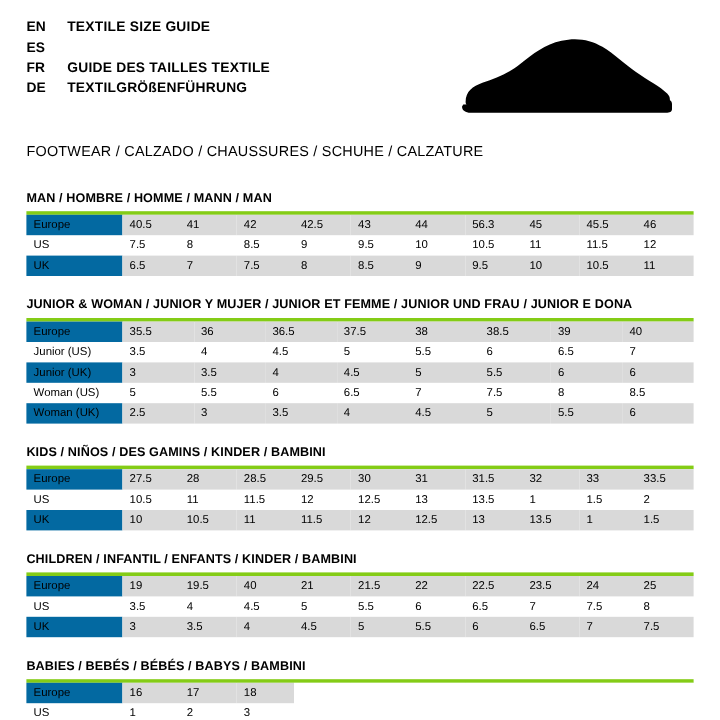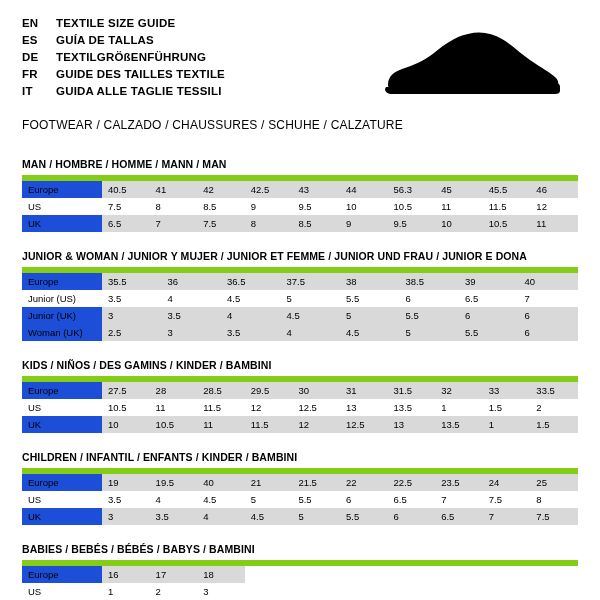--- a/index.html
+++ b/index.html
@@ -112,7 +112,6 @@
       </div>
       <div class="lang-row">
         <span class="lang-code">ES</span>
-        <span class="lang-title">GUÍA DE TALLAS</span>
       </div>
       <div class="lang-row">
         <span class="lang-code">DE</span>

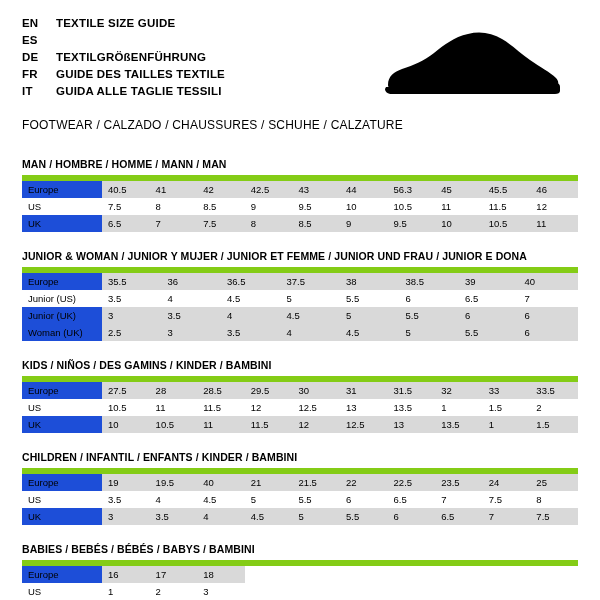--- a/index.html
+++ b/index.html
@@ -114,12 +114,12 @@
         <span class="lang-code">ES</span>
       </div>
       <div class="lang-row">
+        <span class="lang-code">FR</span>
+        <span class="lang-title">GUIDE DES TAILLES TEXTILE</span>
+      </div>
+      <div class="lang-row">
         <span class="lang-code">DE</span>
         <span class="lang-title">TEXTILGRÖßENFÜHRUNG</span>
-      </div>
-      <div class="lang-row">
-        <span class="lang-code">FR</span>
-        <span class="lang-title">GUIDE DES TAILLES TEXTILE</span>
       </div>
       <div class="lang-row">
         <span class="lang-code">IT</span>

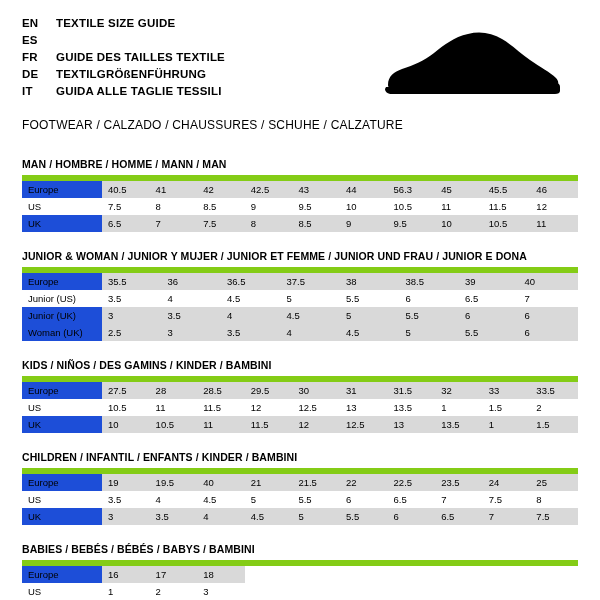--- a/index.html
+++ b/index.html
@@ -121,10 +121,6 @@
         <span class="lang-code">DE</span>
         <span class="lang-title">TEXTILGRÖßENFÜHRUNG</span>
       </div>
-      <div class="lang-row">
-        <span class="lang-code">IT</span>
-        <span class="lang-title">GUIDA ALLE TAGLIE TESSILI</span>
-      </div>
     </div>
 
     <div class="shoe-art">

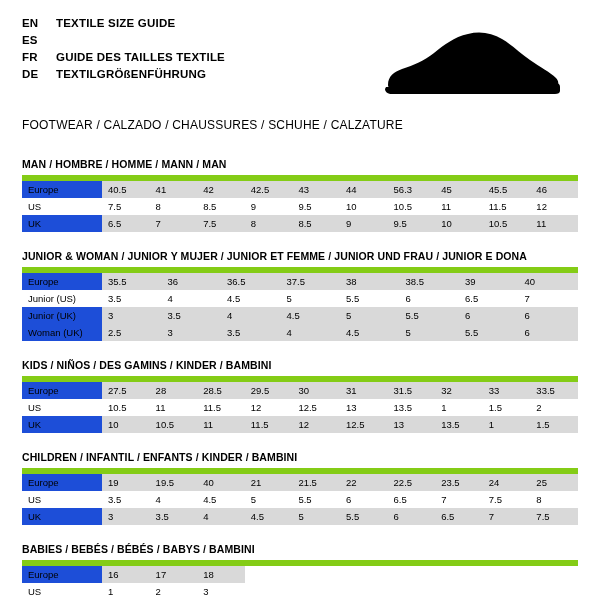--- a/index.html
+++ b/index.html
@@ -73,7 +73,7 @@
     font-weight: bold;
     letter-spacing: 0.1px;
     padding-bottom: 5px;
-    border-bottom: 6px solid #84cc16;
+    border-bottom: 3px solid #84cc16;
     margin-bottom: 0;
   }
   table.size {

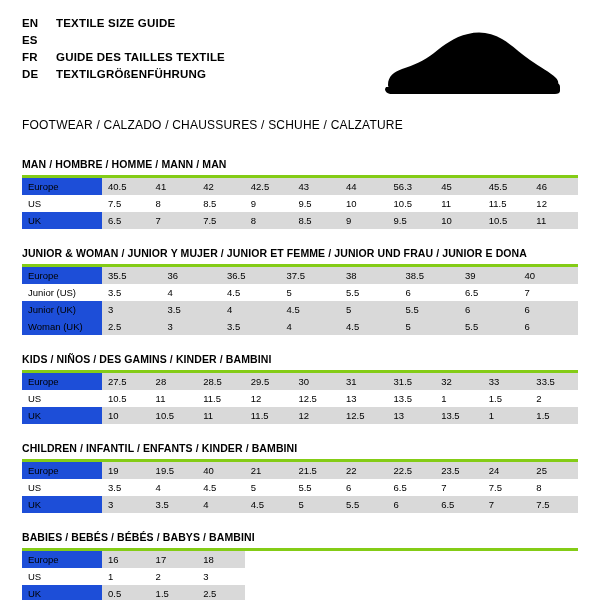--- a/index.html
+++ b/index.html
@@ -95,7 +95,7 @@
     width: 74px;
   }
   table.size tr.shaded td.label {
-    background: #1d4ed8;
+    background: #0369a1;
   }
   .babies td.label { width: 74px; }
 </style>

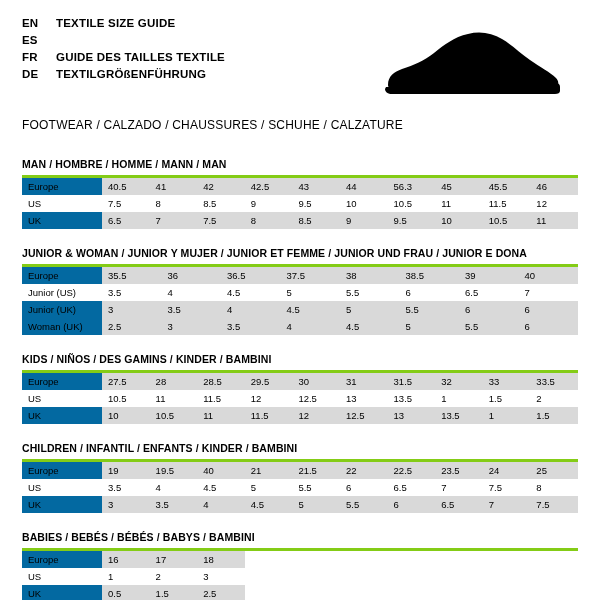--- a/index.html
+++ b/index.html
@@ -217,6 +217,17 @@
         <td>6</td>
         <td>6</td>
       </tr>
+      <tr>
+        <td class="label">Woman (US)</td>
+        <td>5</td>
+        <td>5.5</td>
+        <td>6</td>
+        <td>6.5</td>
+        <td>7</td>
+        <td>7.5</td>
+        <td>8</td>
+        <td>8.5</td>
+      </tr>
       <tr class="shaded">
         <td class="label">Woman (UK)</td>
         <td>2.5</td>

